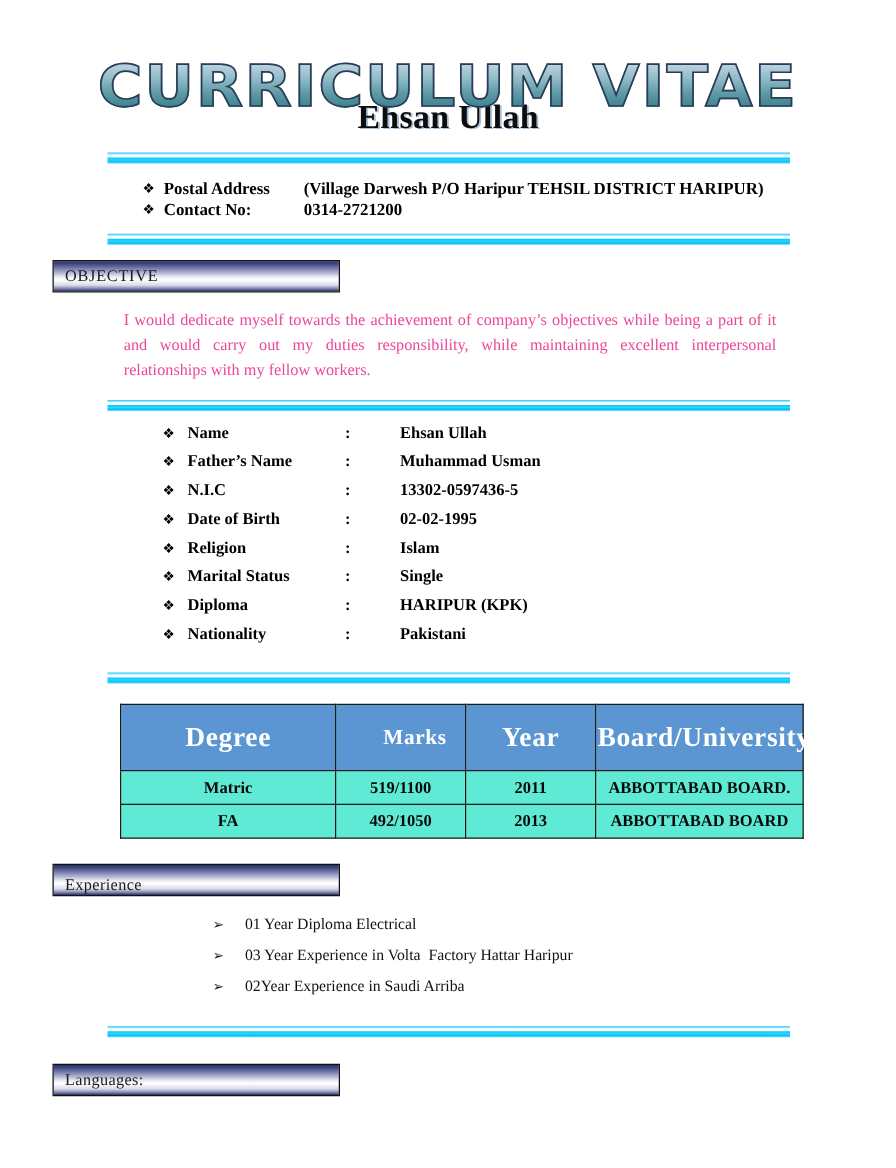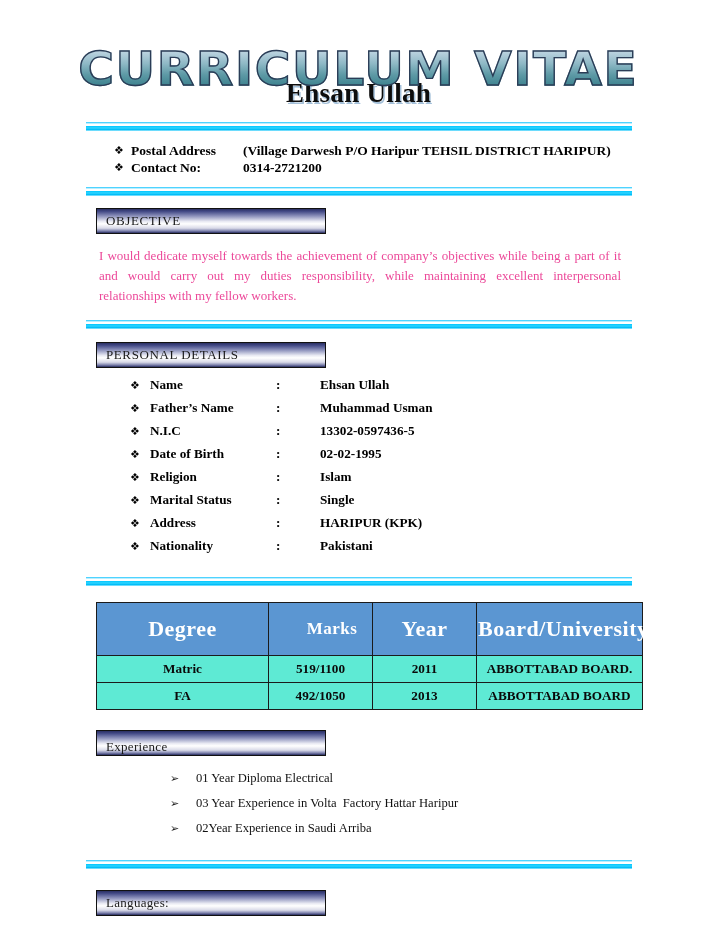--- a/index.html
+++ b/index.html
@@ -97,7 +97,7 @@
   .sect-head {
     width: 230px;
     height: 26px;
-    margin-left: 96px;
+    margin-left: 42px;
     border: 1.4px solid #111111;
     background: linear-gradient(to bottom,
         #2a2f63 0%,

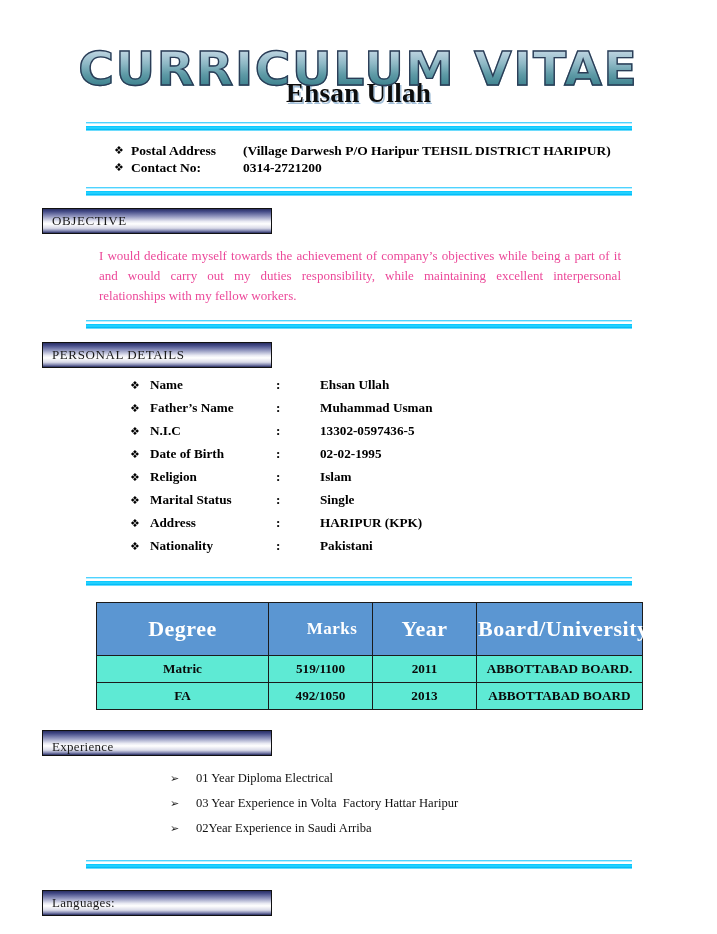--- a/index.html
+++ b/index.html
@@ -229,9 +229,6 @@
 
   <div class="divider" style="margin-top:14px;"></div>
 
-  <div class="sect-head caps" style="margin-top:13px;">
-    <span>PERSONAL DETAILS</span>
-  </div>
 
   <div class="pd-list">
     <div class="pd-row">

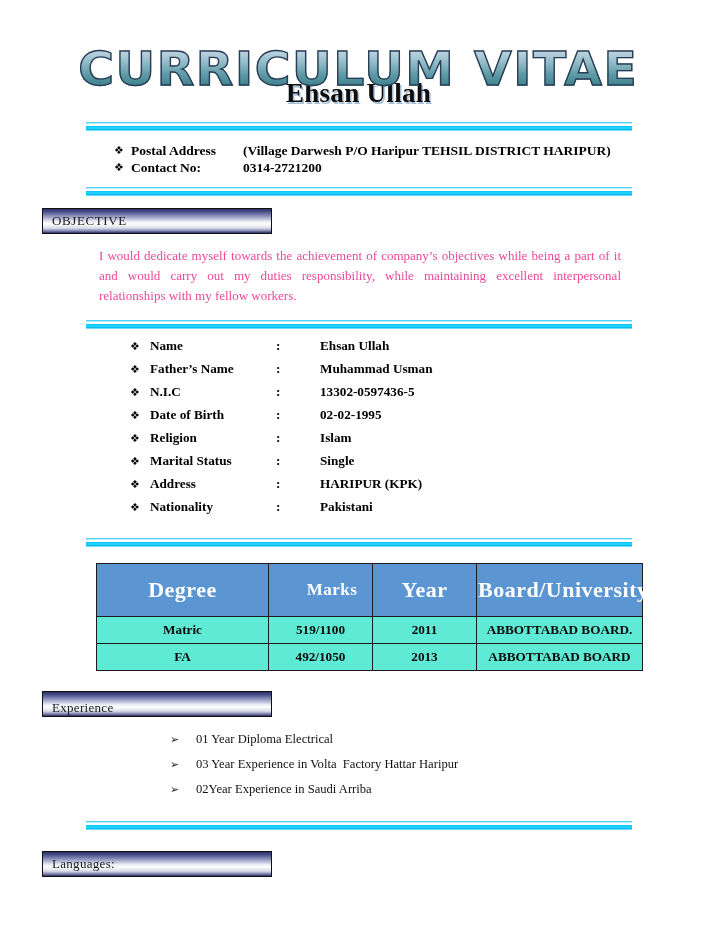--- a/index.html
+++ b/index.html
@@ -269,7 +269,7 @@
     </div>
     <div class="pd-row">
       <span class="pd-bullet">❖</span>
-      <span class="pd-label">Address</span>
+      <span class="pd-label">Diploma</span>
       <span class="pd-colon">:</span>
       <span class="pd-value">HARIPUR (KPK)</span>
     </div>

